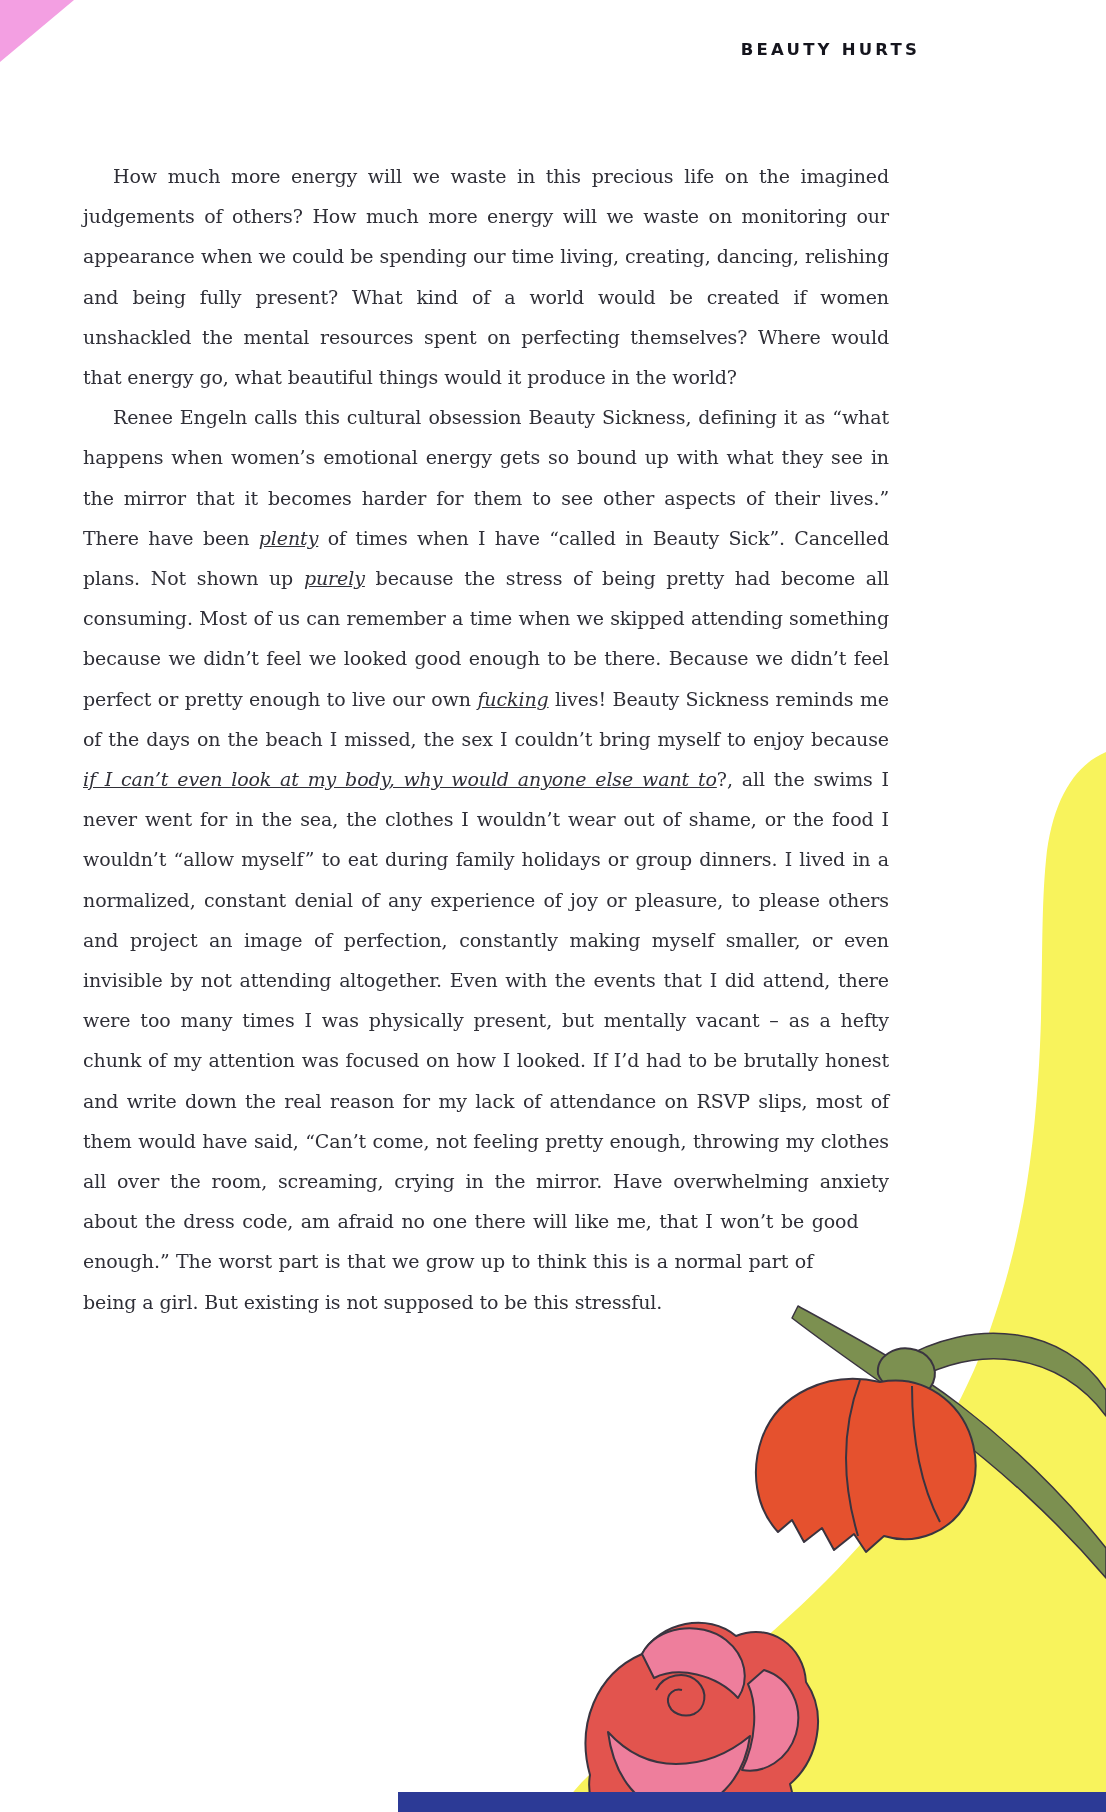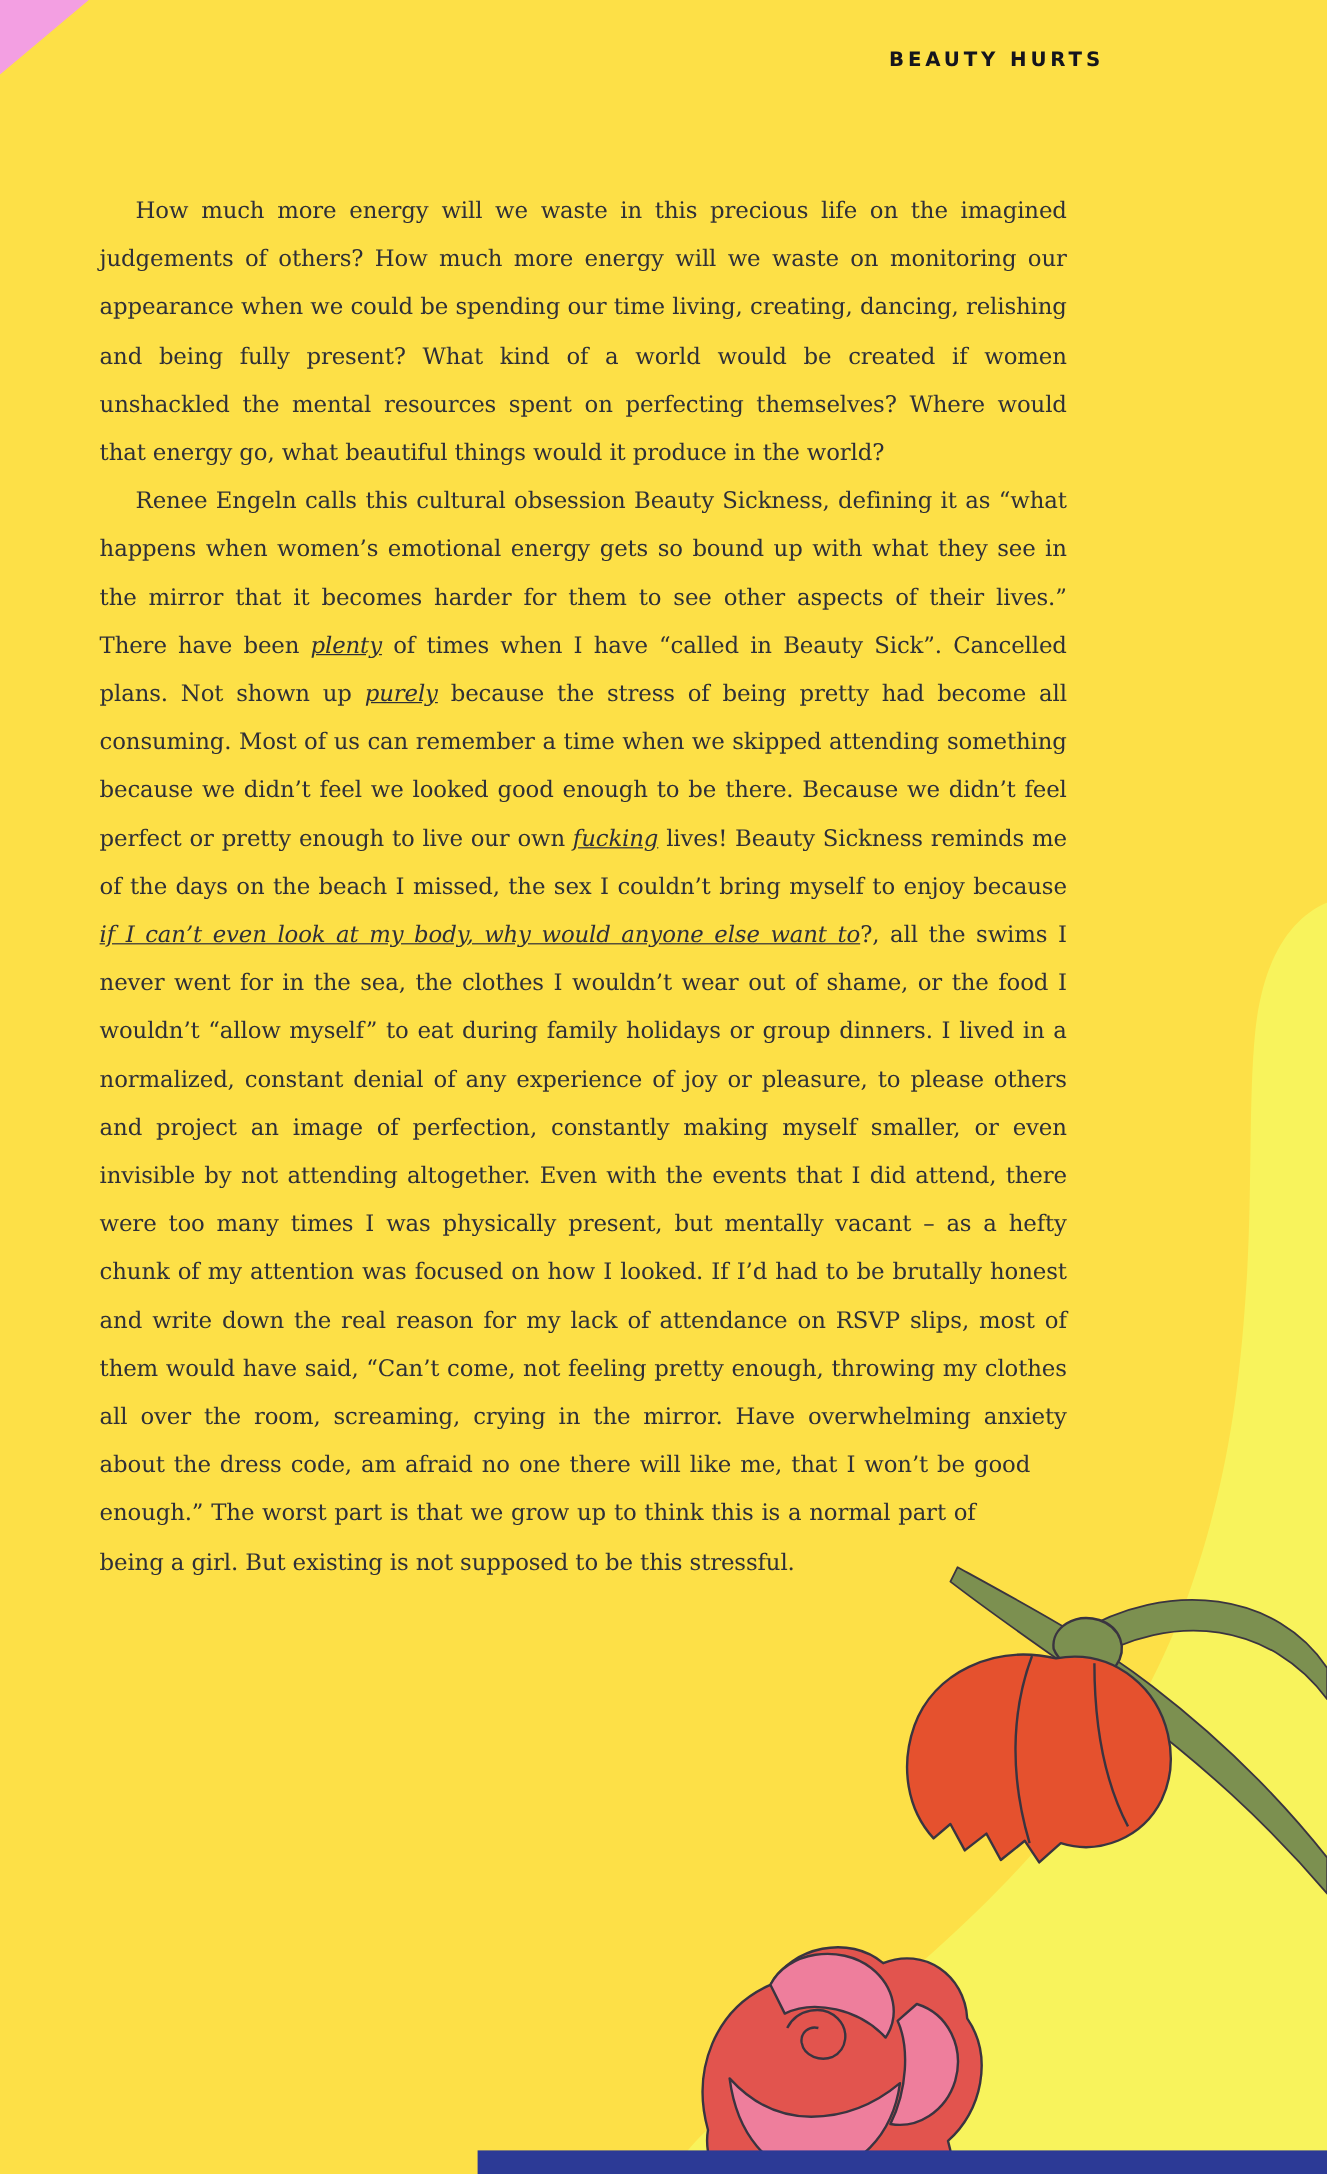--- a/index.html
+++ b/index.html
@@ -5,7 +5,7 @@
   html,body{margin:0;padding:0;background:#e8e8e8;}
   .page{
     position:relative;width:1106px;height:1812px;margin:0 auto;
-    background:#fde047;overflow:hidden;
+    background:#ffffff;overflow:hidden;
     font-family:"DejaVu Serif", serif;
   }
   

